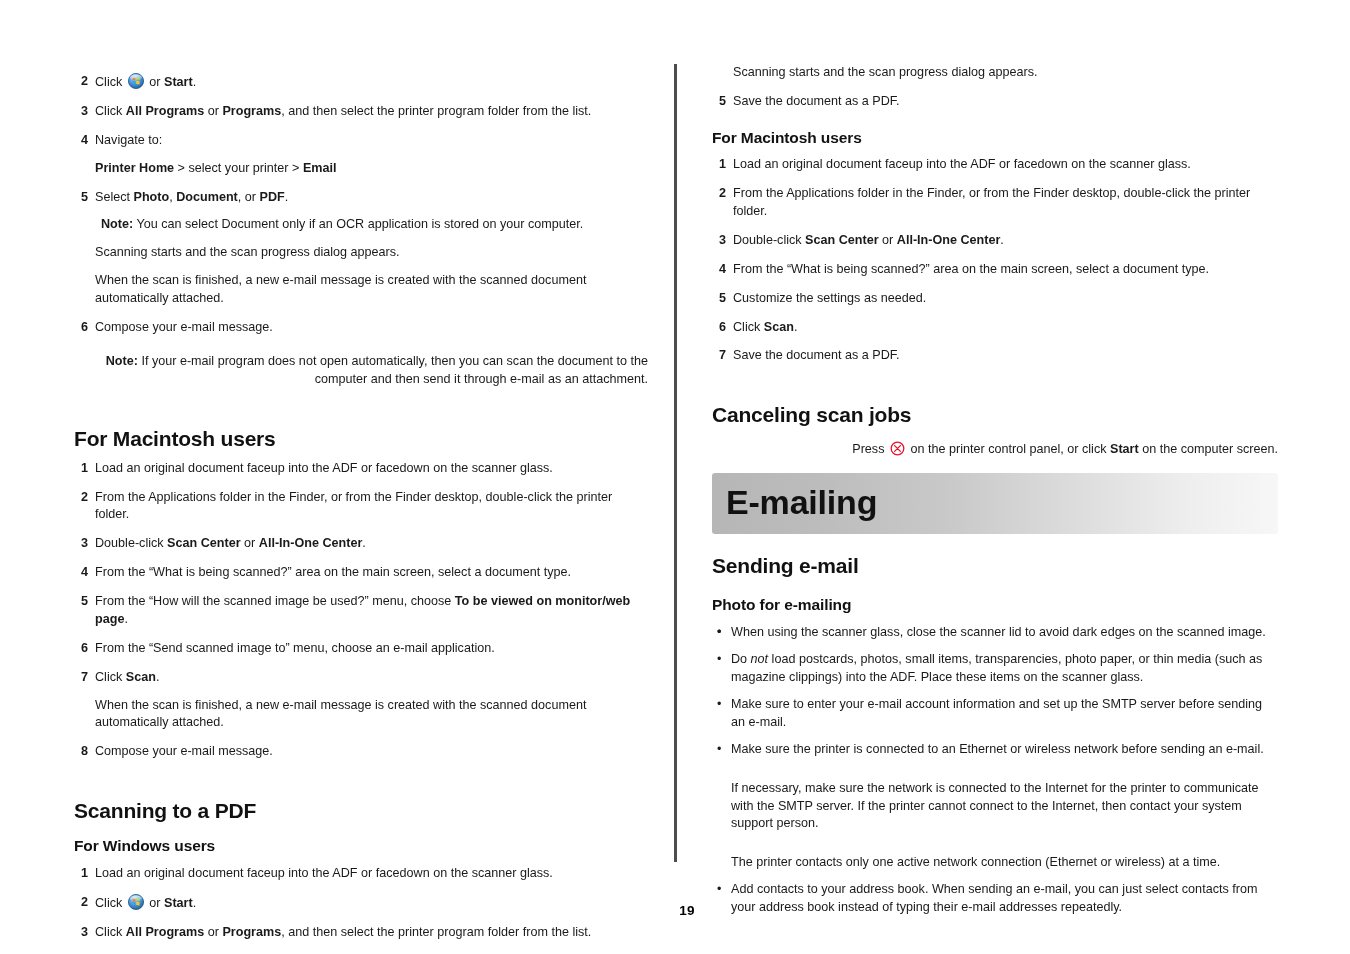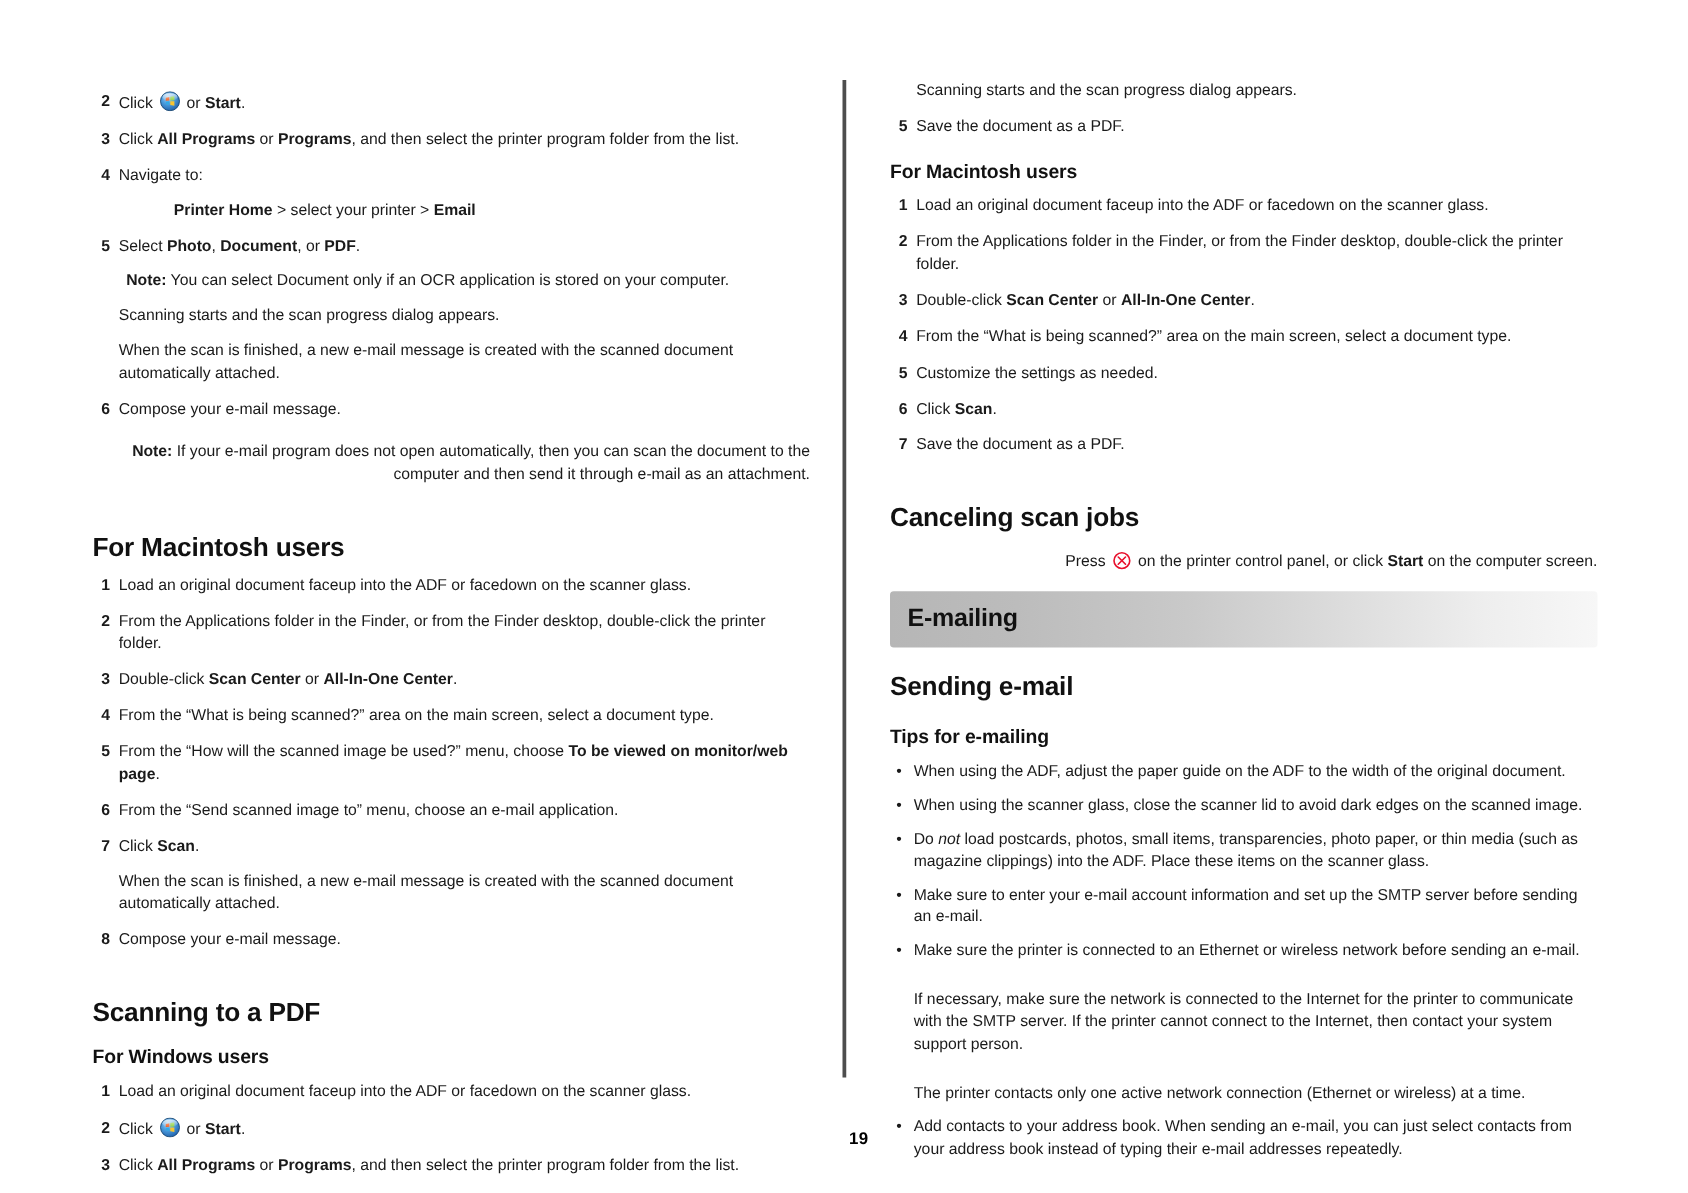--- a/index.html
+++ b/index.html
@@ -123,7 +123,7 @@
   .sub.note { padding-left: 6px; }
 
   
-  .path { margin-top: 10px; font-size: 12.6px; line-height: 1.42; margin-left: 44px; }
+  .path { margin-top: 10px; font-size: 12.6px; line-height: 1.42; }
 
   
   p.para {

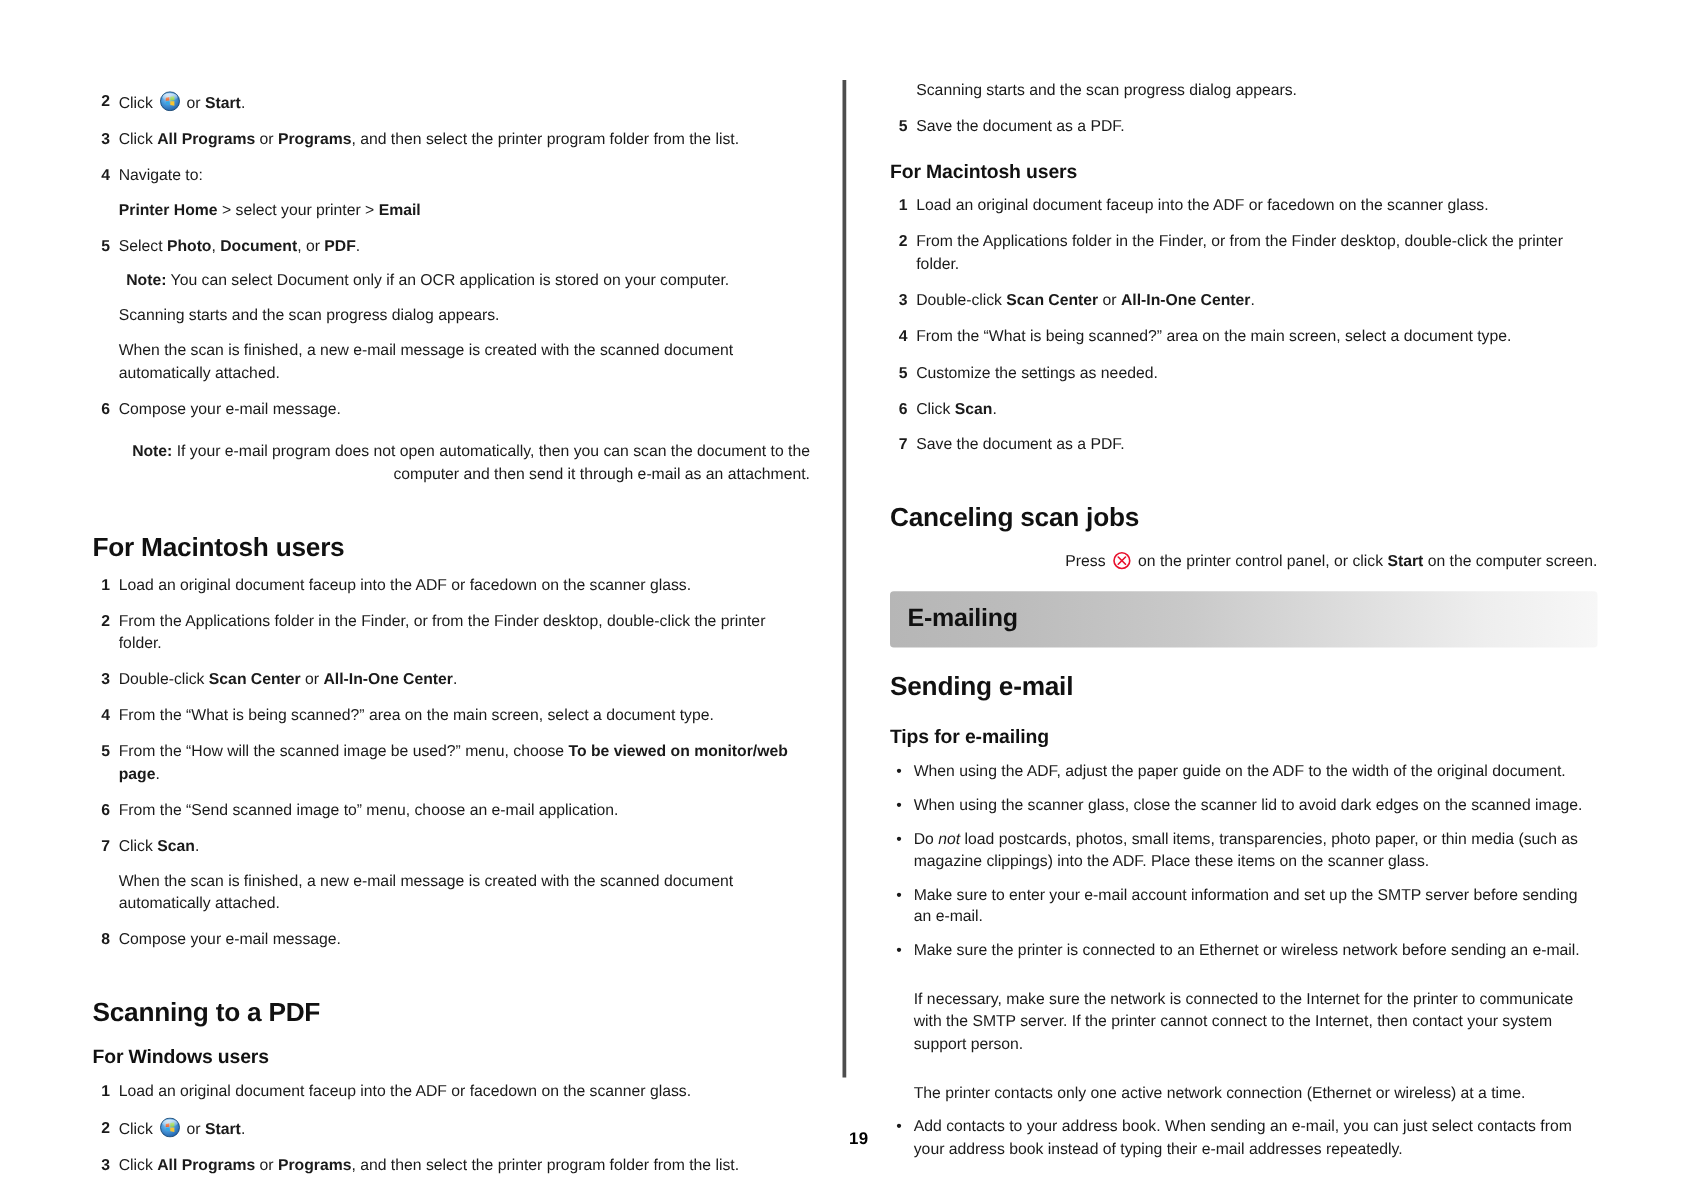--- a/index.html
+++ b/index.html
@@ -59,7 +59,7 @@
   .banner-heading {
     margin: 14px 0 0 0;
     padding: 11px 0 12px 14px;
-    font-size: 20px;
+    font-size: 34px;
     font-weight: bold;
     color: #111;
     background: linear-gradient(to right,

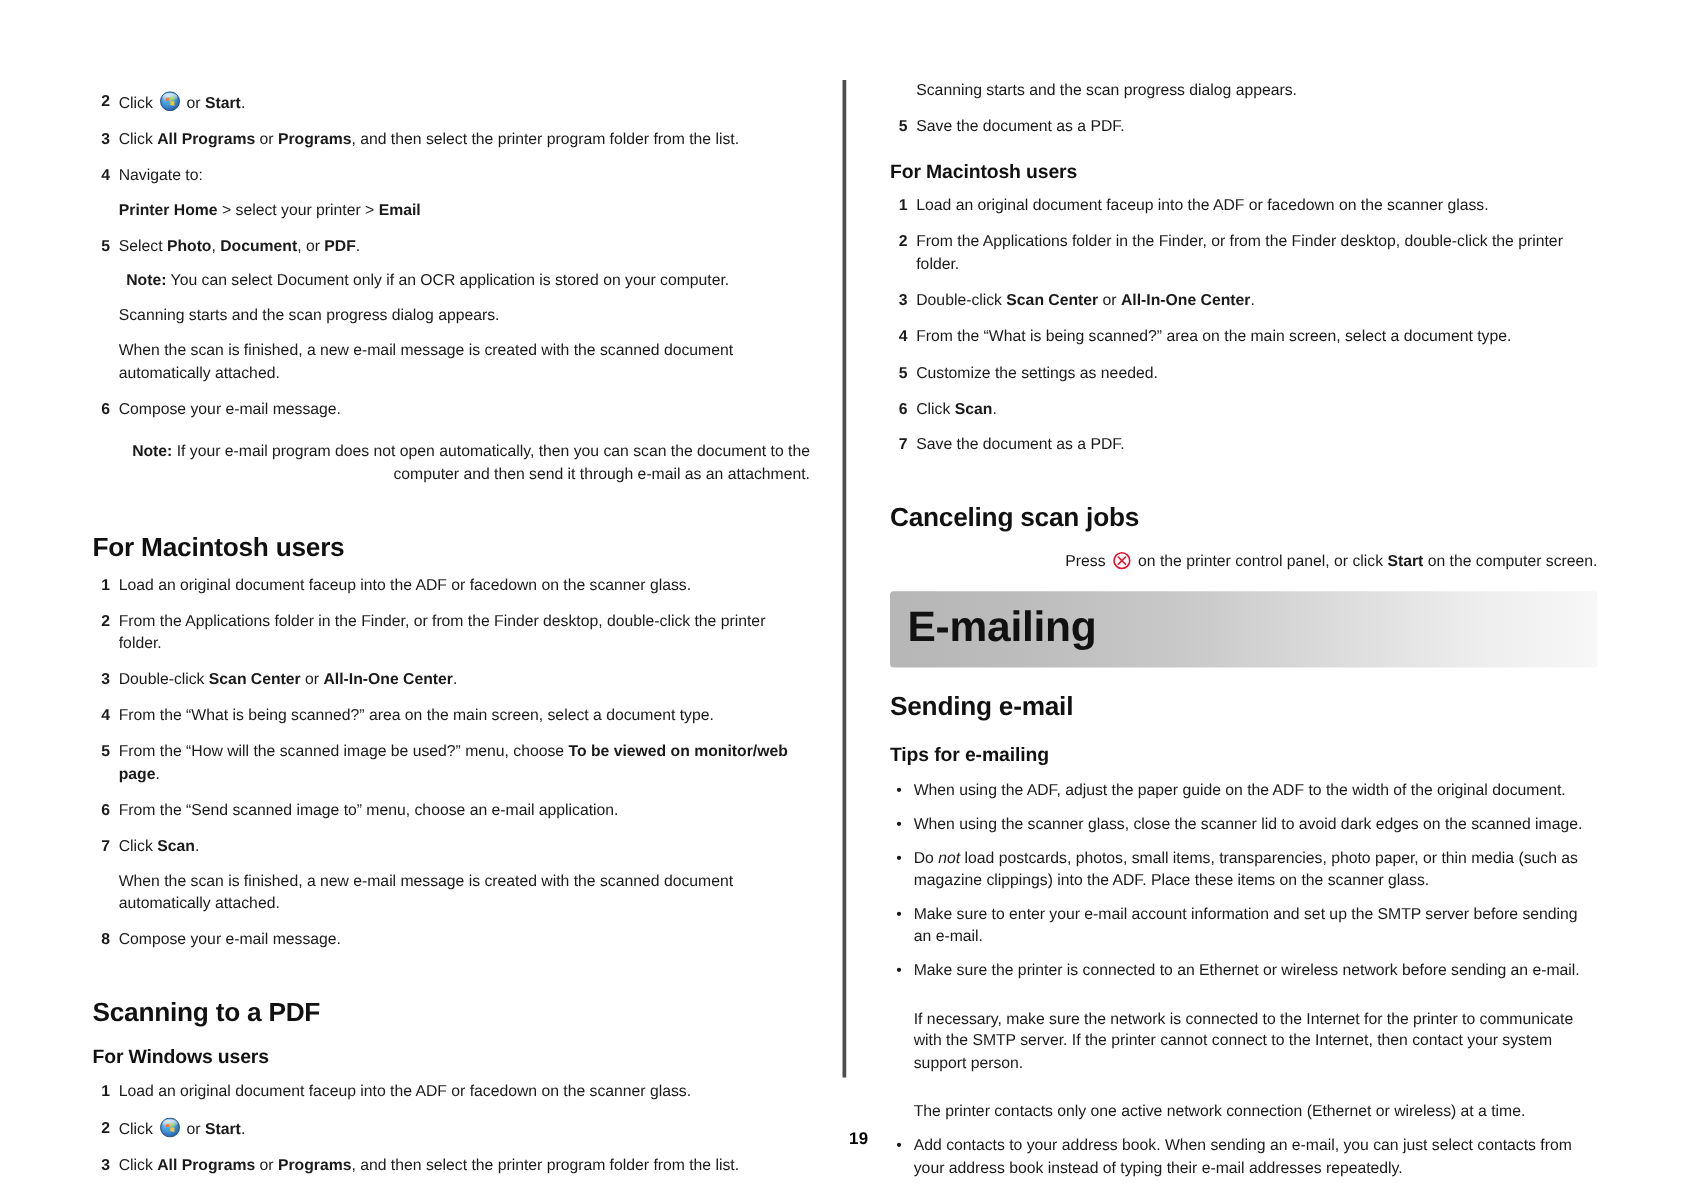--- a/index.html
+++ b/index.html
@@ -368,7 +368,7 @@
     <div class="banner-heading">E-mailing</div>
 
     <h2 class="h2 tight">Sending e-mail</h2>
-    <h3 class="h3">Tips for e-mailing</h3>
+    <h3 class="h3">Photo for e-mailing</h3>
 
     <ul class="bullets">
       <li>

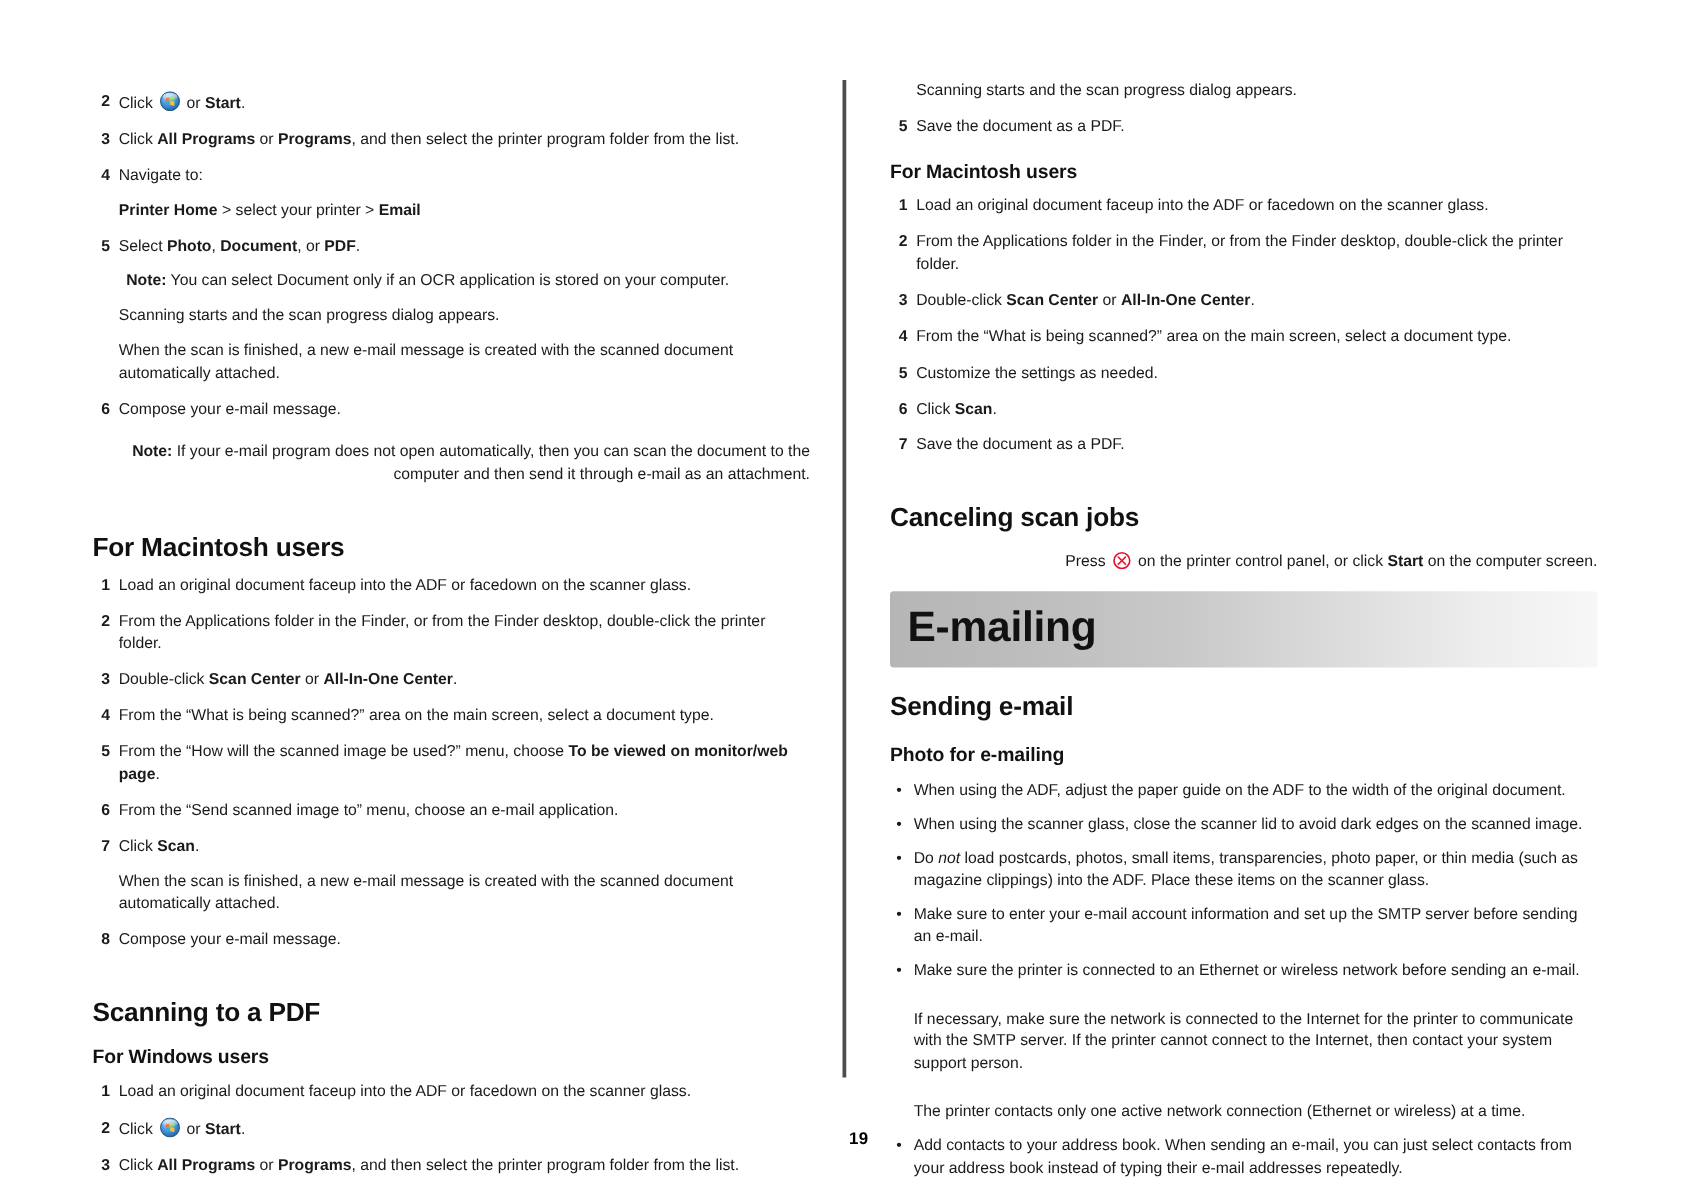--- a/index.html
+++ b/index.html
@@ -373,7 +373,6 @@
     <ul class="bullets">
       <li>
         <span class="dot">•</span>
-        <span>When using the ADF, adjust the paper guide on the ADF to the width of the original document.</span>
       </li>
       <li>
         <span class="dot">•</span>

